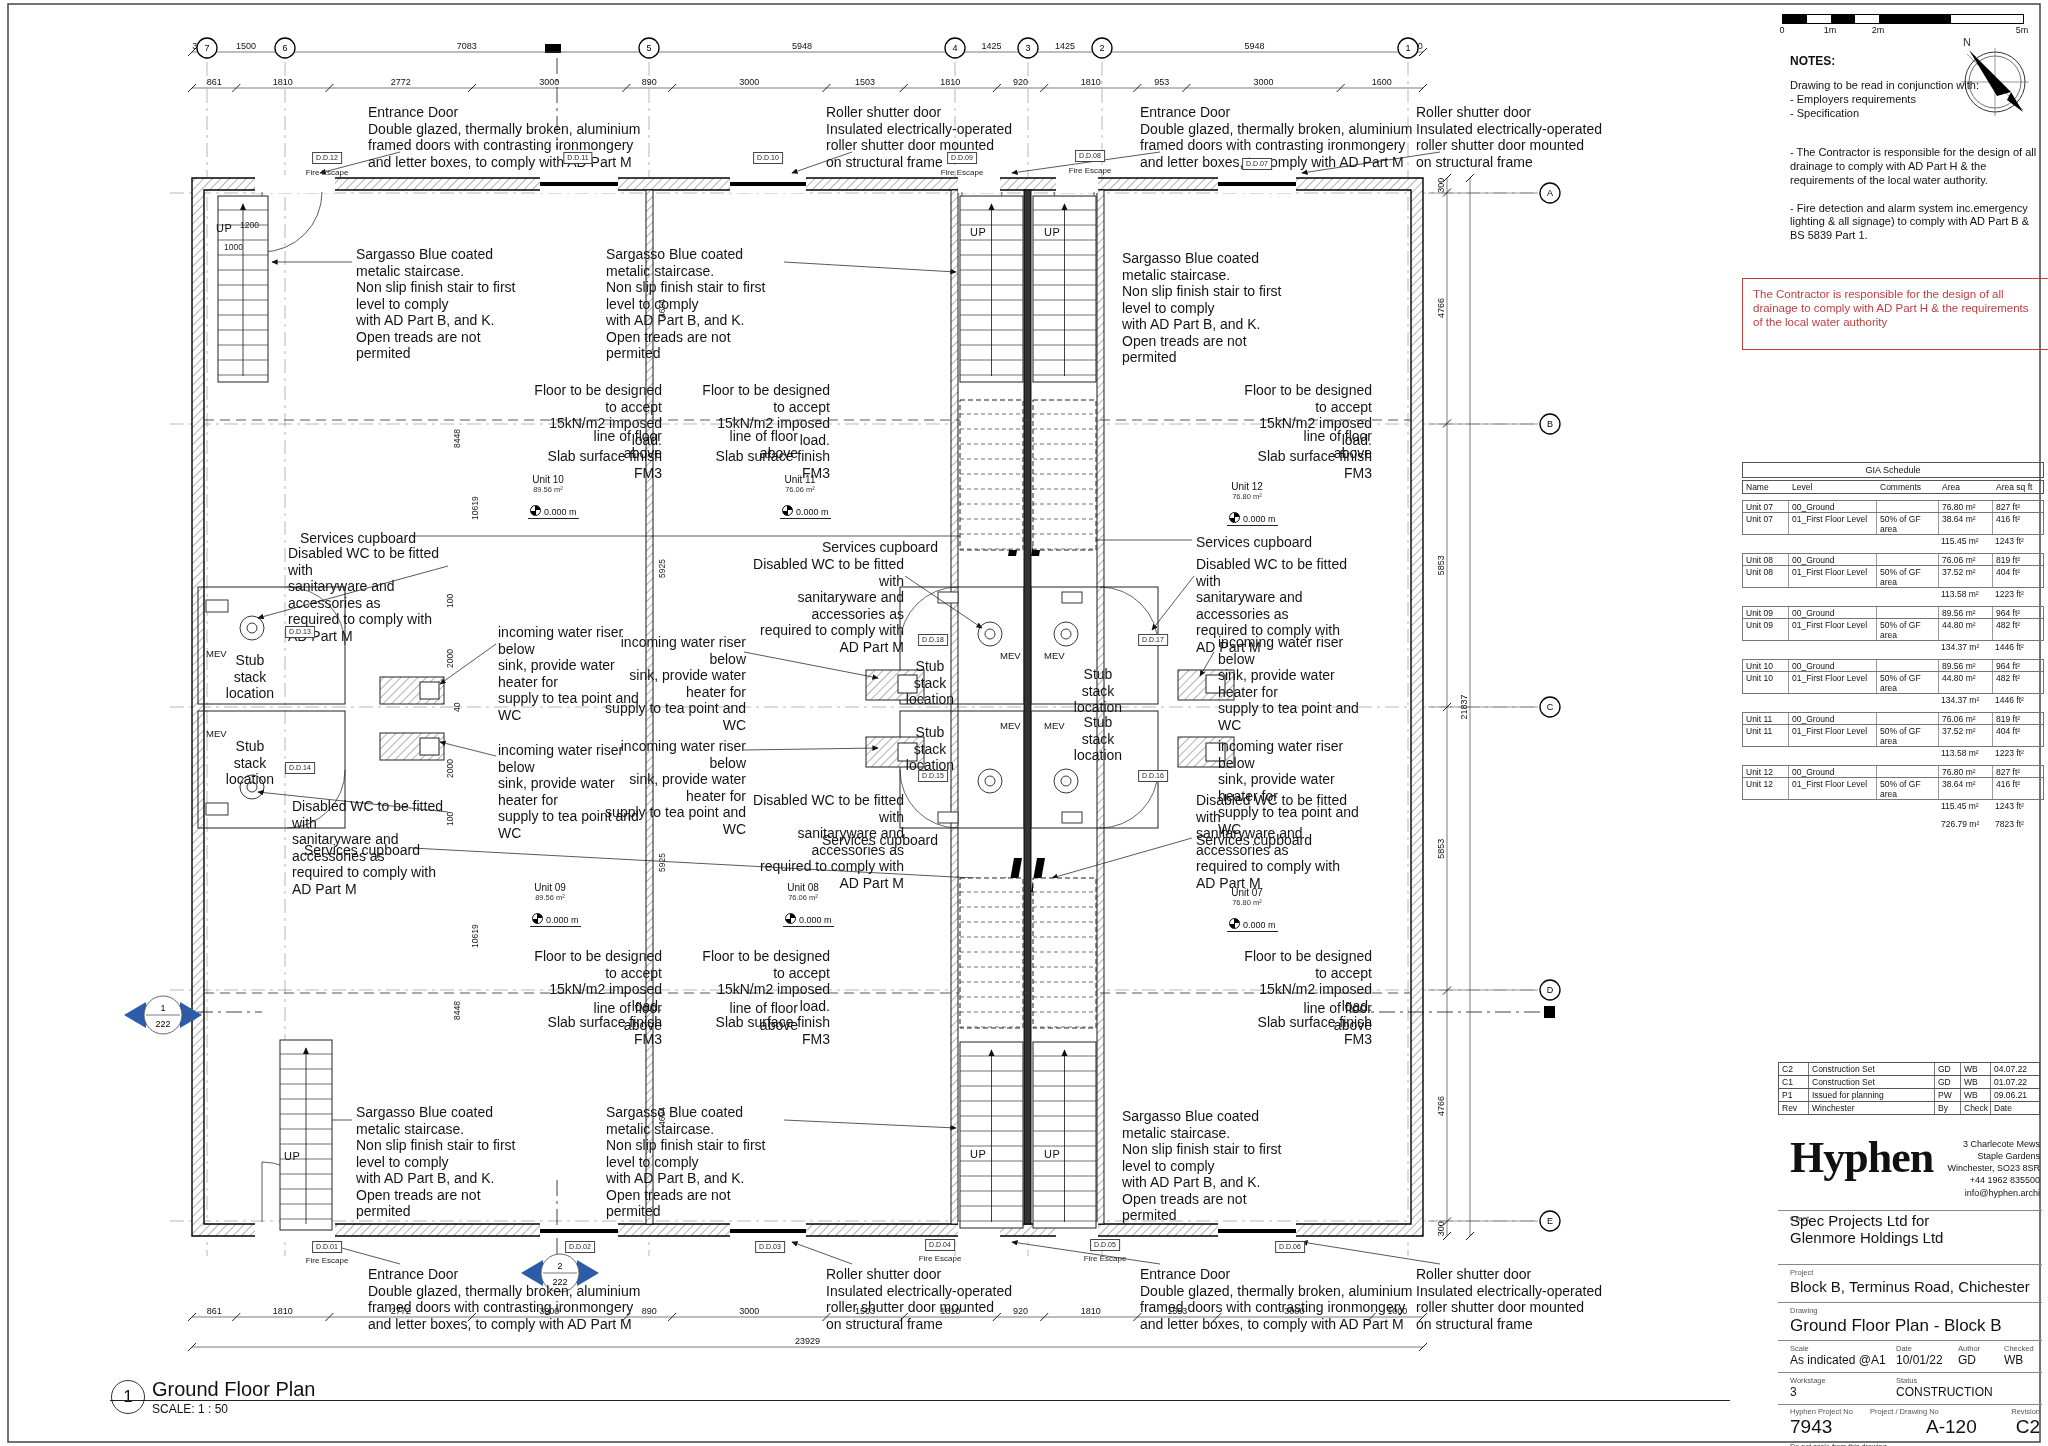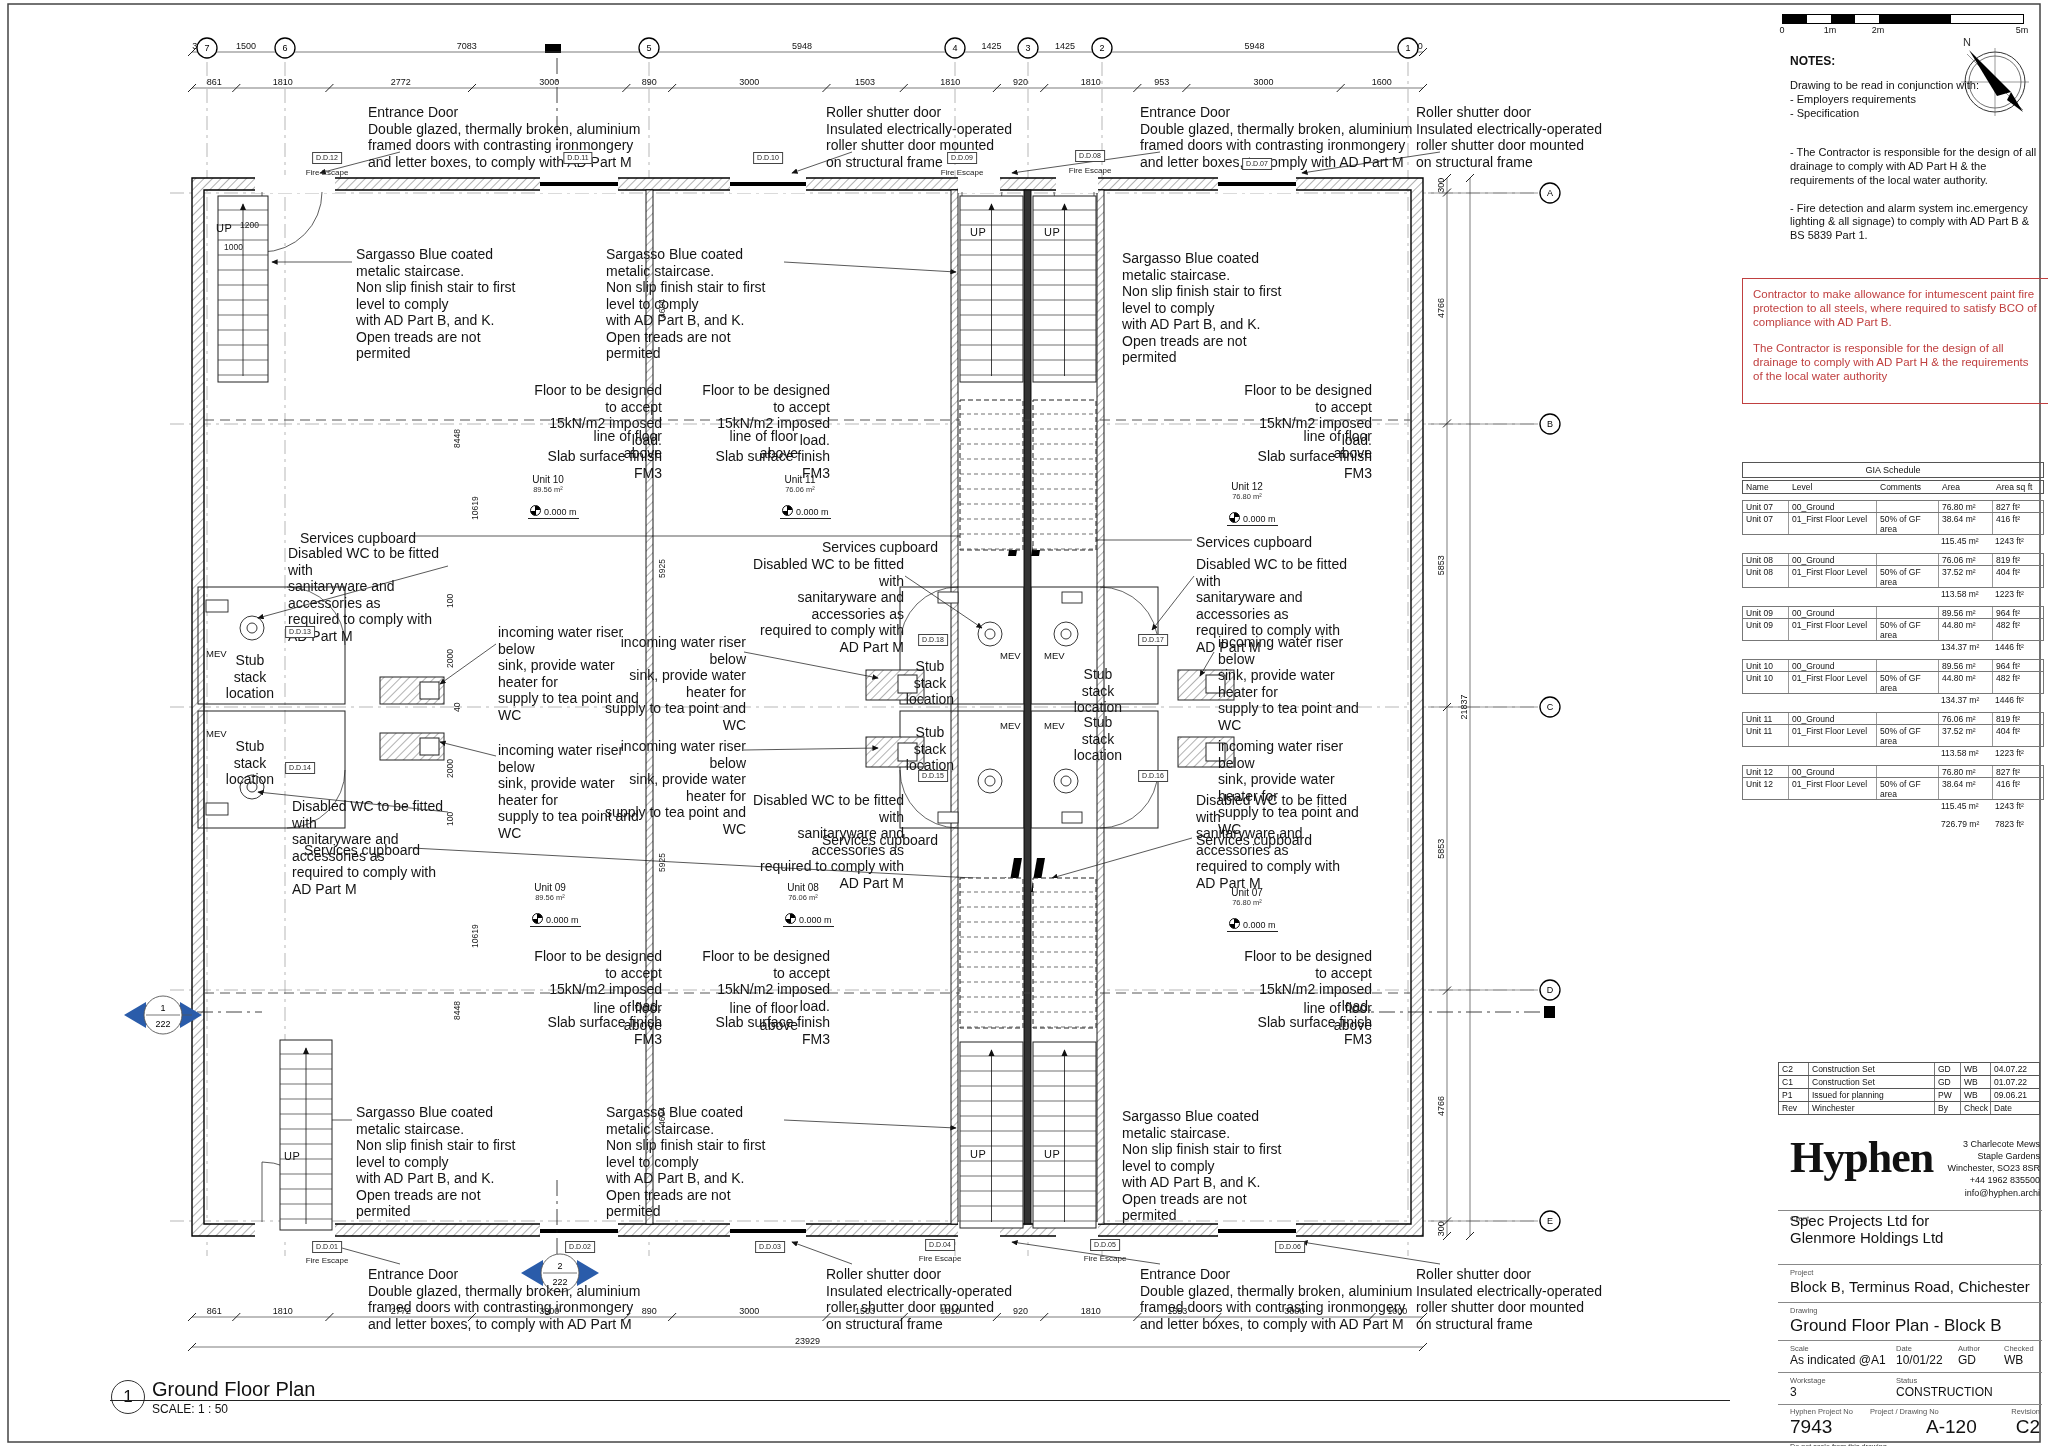--- a/index.html
+++ b/index.html
@@ -812,7 +812,6 @@
   </div>
 
   <div id="rednote">
-    <div class="p">Contractor to make allowance for intumescent paint fire protection to all steels, where required to satisfy BCO of compliance with AD Part B.</div>
     <div class="p">The Contractor is responsible for the design of all drainage to comply with AD Part H &amp; the requirements of the local water authority</div>
   </div>
 

